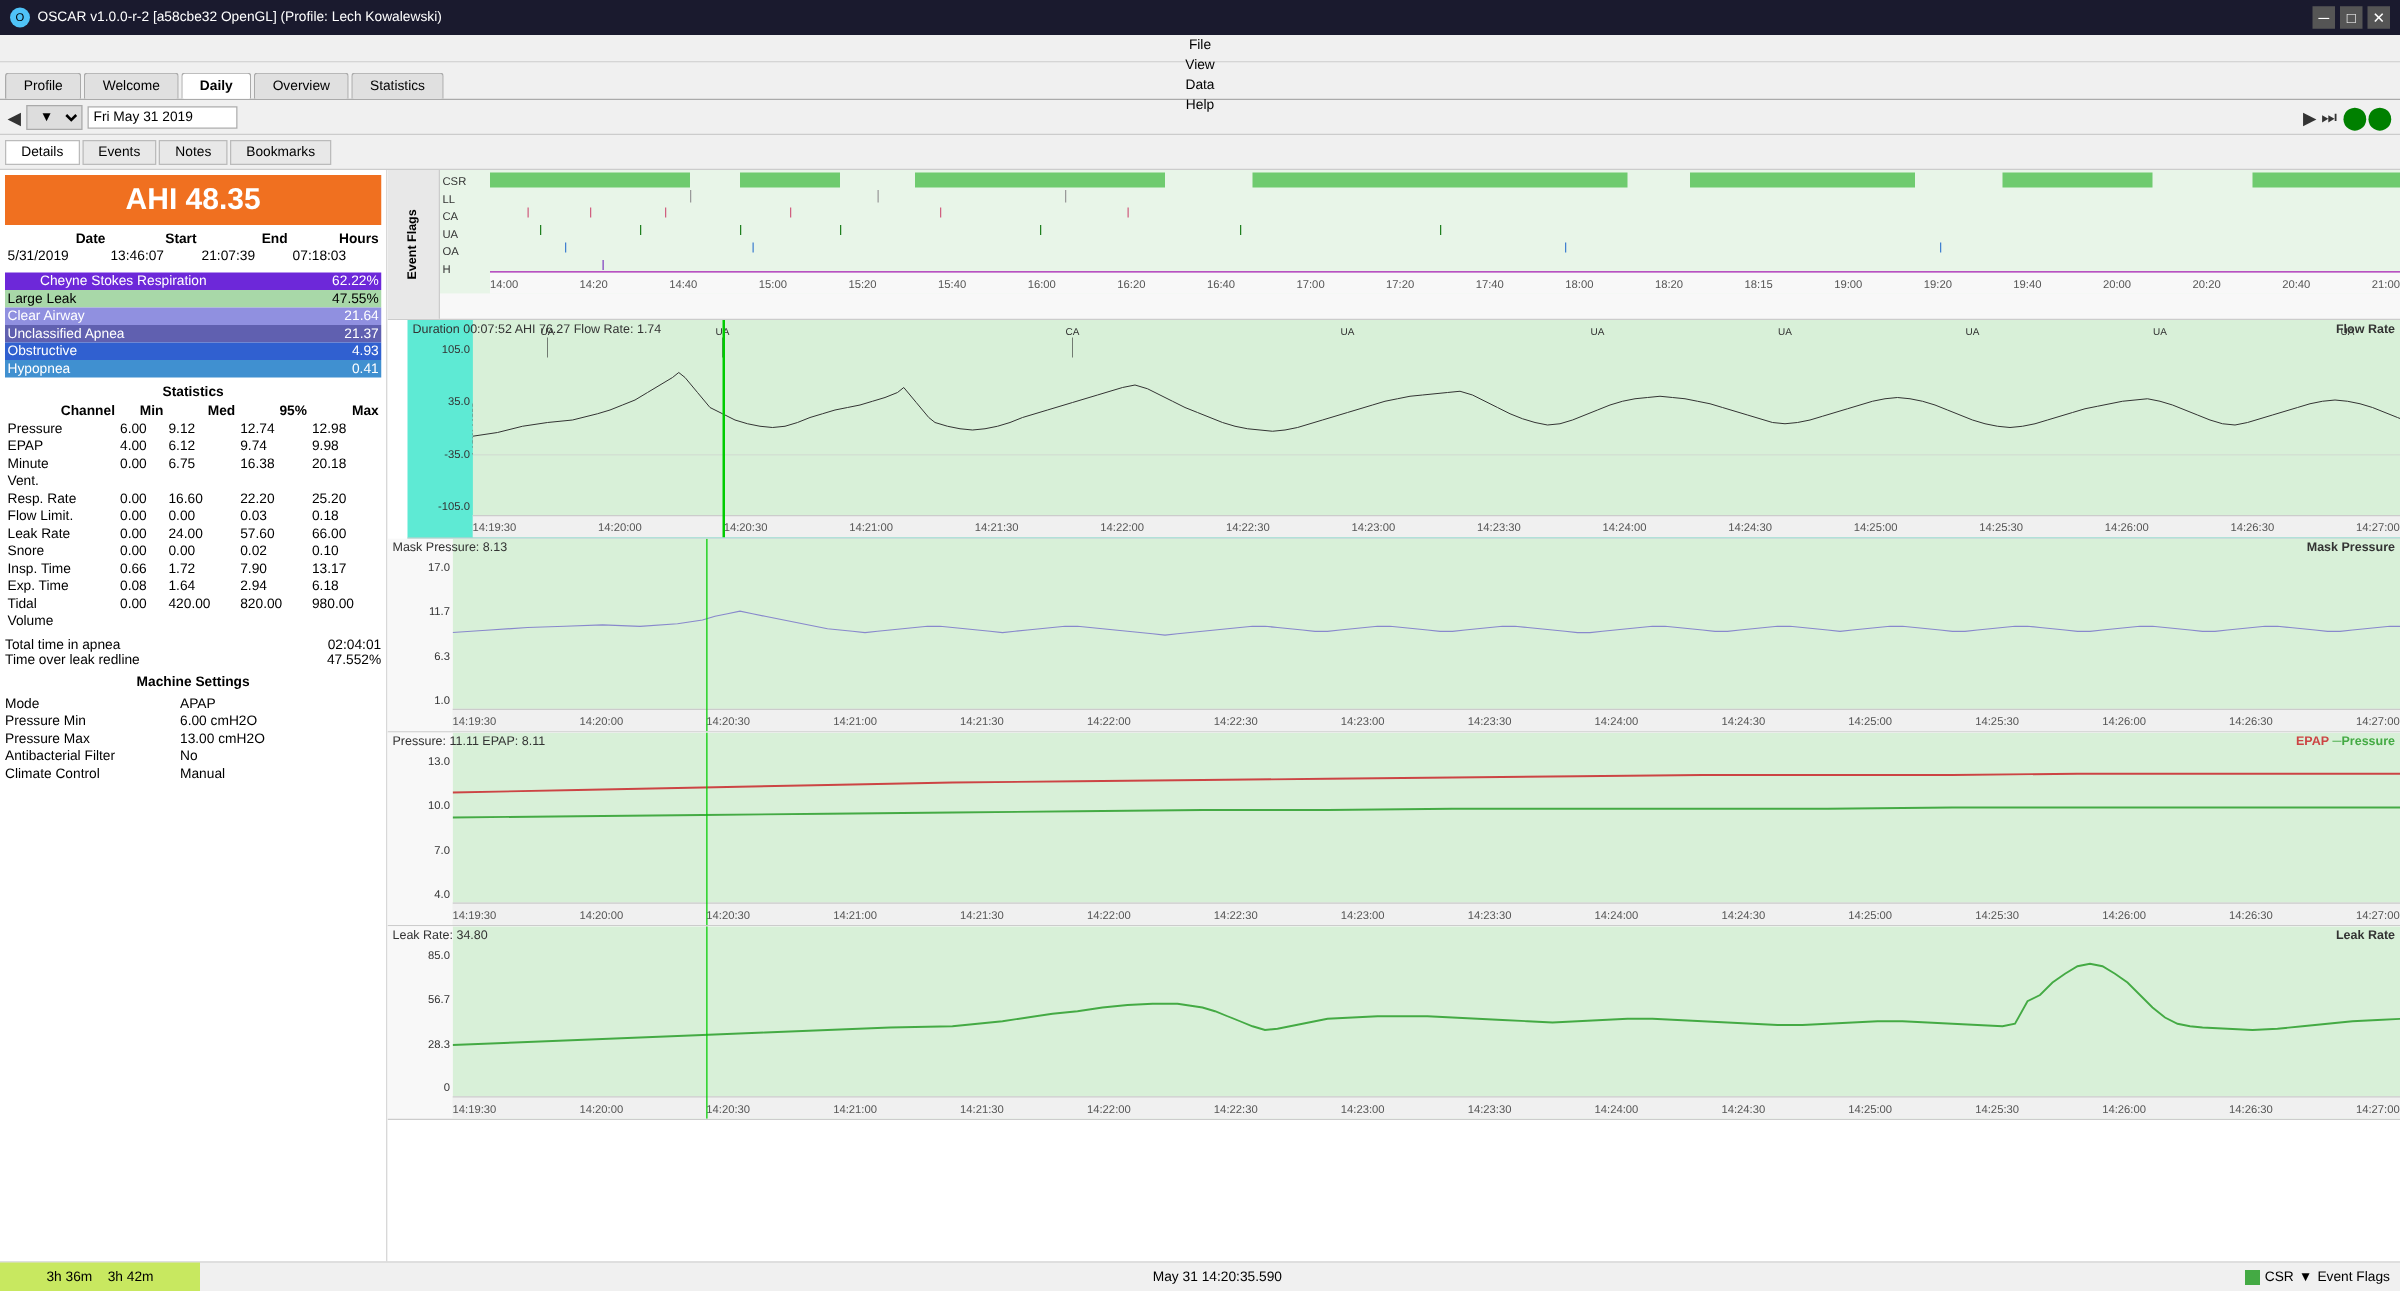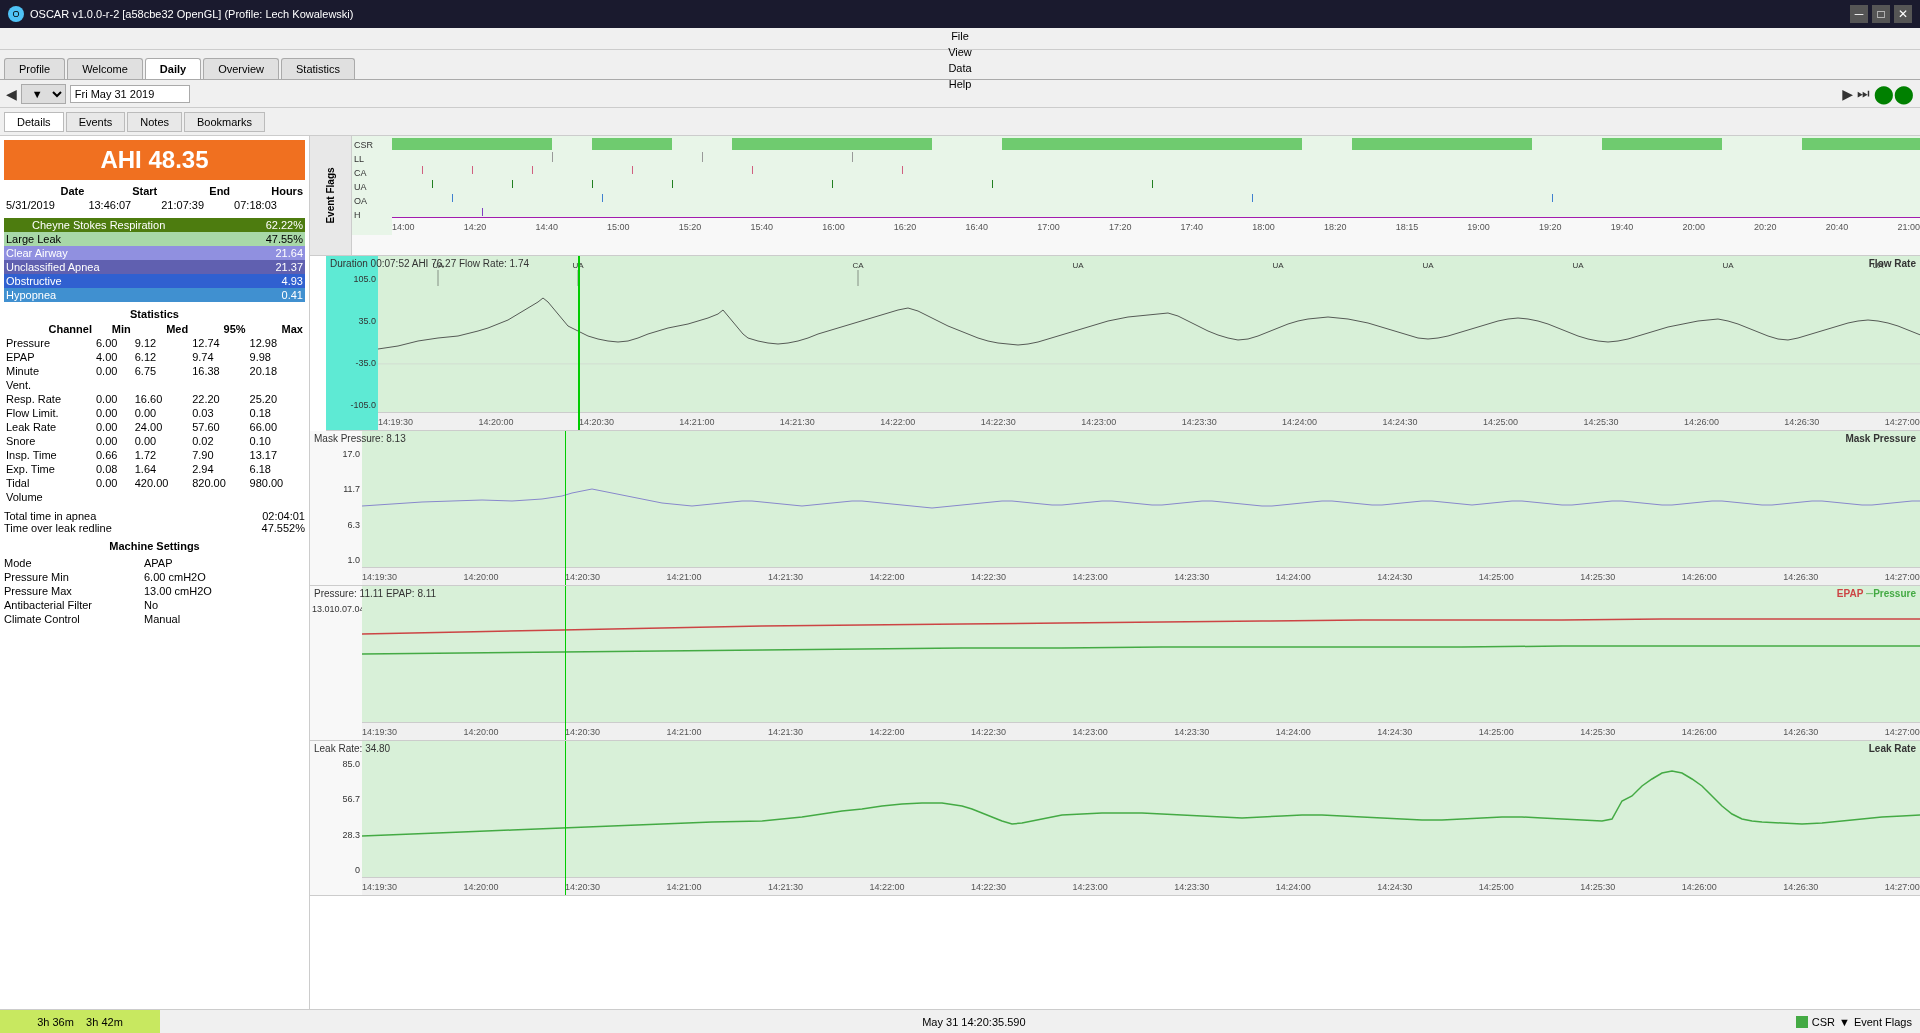--- a/index.html
+++ b/index.html
@@ -111,7 +111,7 @@
     .stats-table td { padding: 1px 2px; }
 
     .event-row { display: flex; justify-content: space-between; padding: 1px 2px; font-size: 11px; }
-    .event-row.cheyne { background: #4d7c0f; color: white; padding-left: 28px; }
+    .event-row.cheyne { background: #6d28d9; color: white; padding-left: 28px; }
     .event-row.large-leak { background: #a8d8a8; }
     .event-row.clear { background: #9090e0; color: white; }
     .event-row.unclassified { background: #6060b0; color: white; }

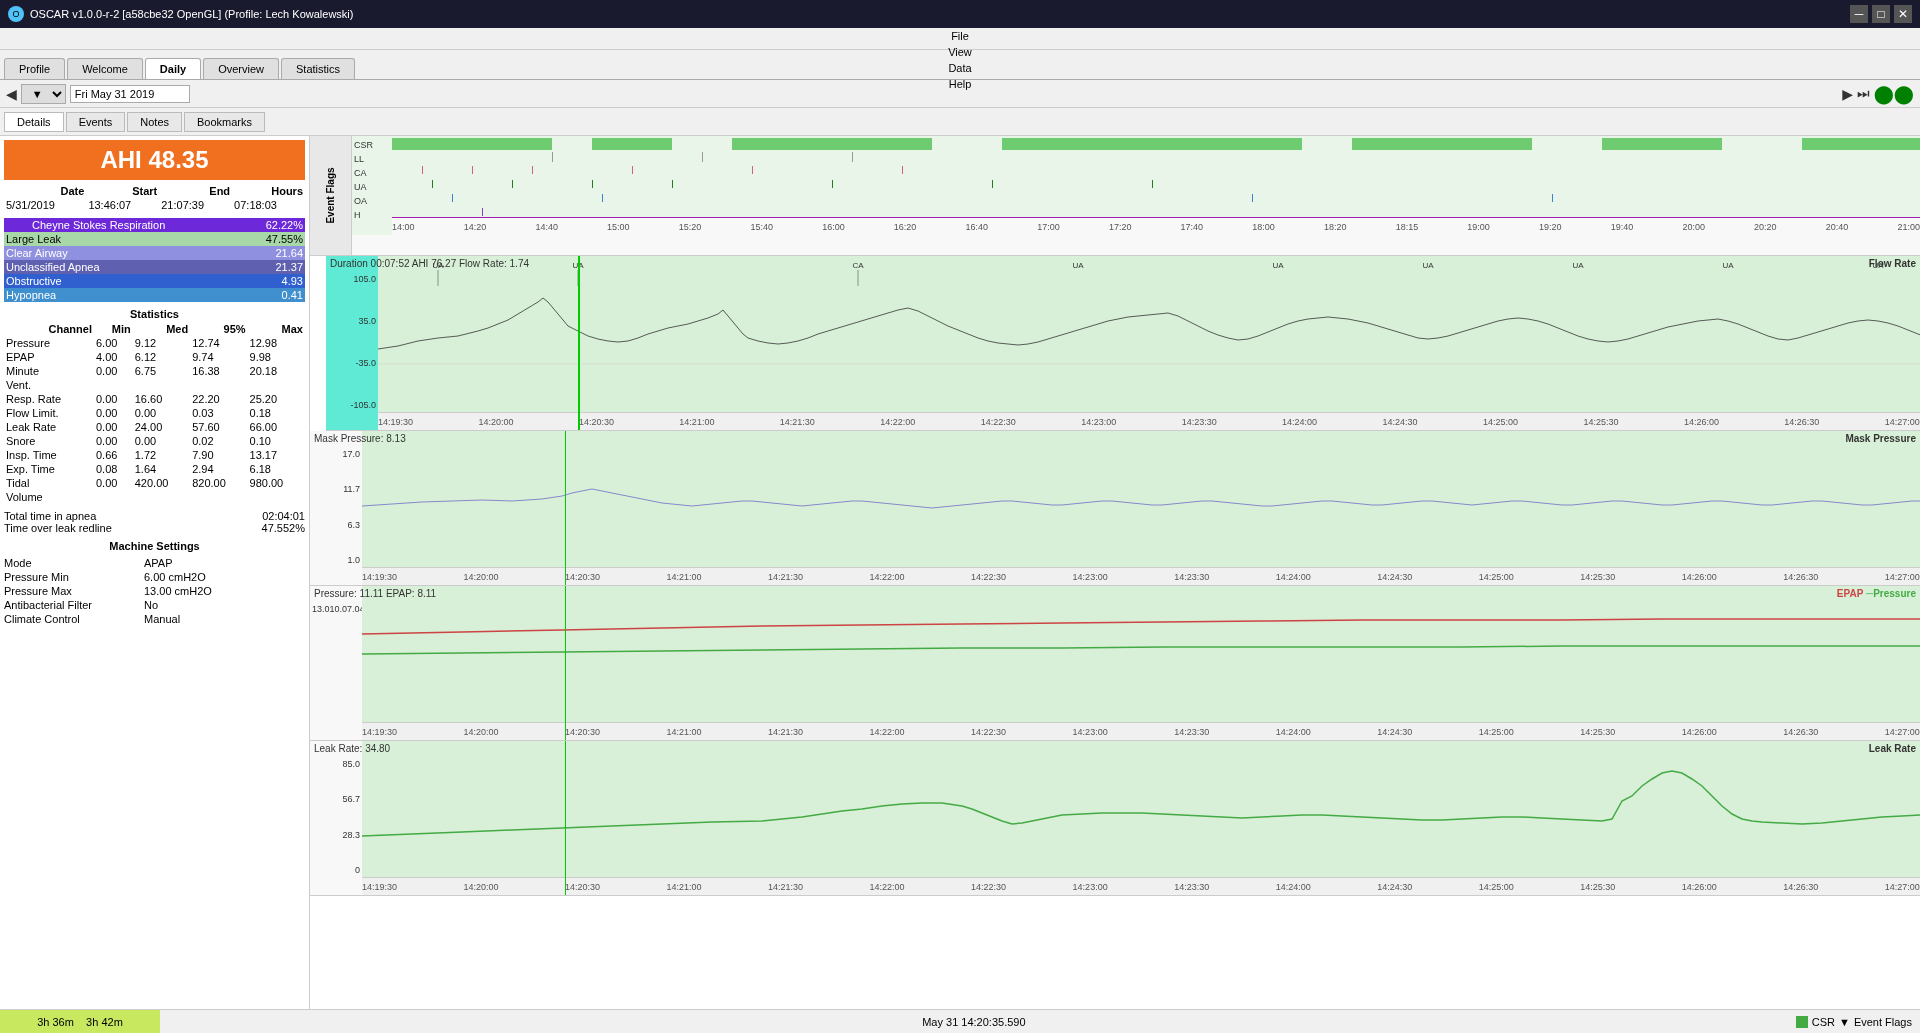--- a/index.html
+++ b/index.html
@@ -629,7 +629,7 @@
         <span style="color:#44aa44;font-weight:bold;">─Pressure</span>
       </div>
       <div style="display:flex;height:100%;">
-        <div style="width:52px;display:flex;flex-direction:row;justify-content:space-between;padding:18px 2px 20px;text-align:right;font-size:9px;color:#333;">
+        <div style="width:52px;display:flex;flex-direction:column;justify-content:space-between;padding:18px 2px 20px;text-align:right;font-size:9px;color:#333;">
           <span>13.0</span>
           <span>10.0</span>
           <span>7.0</span>

